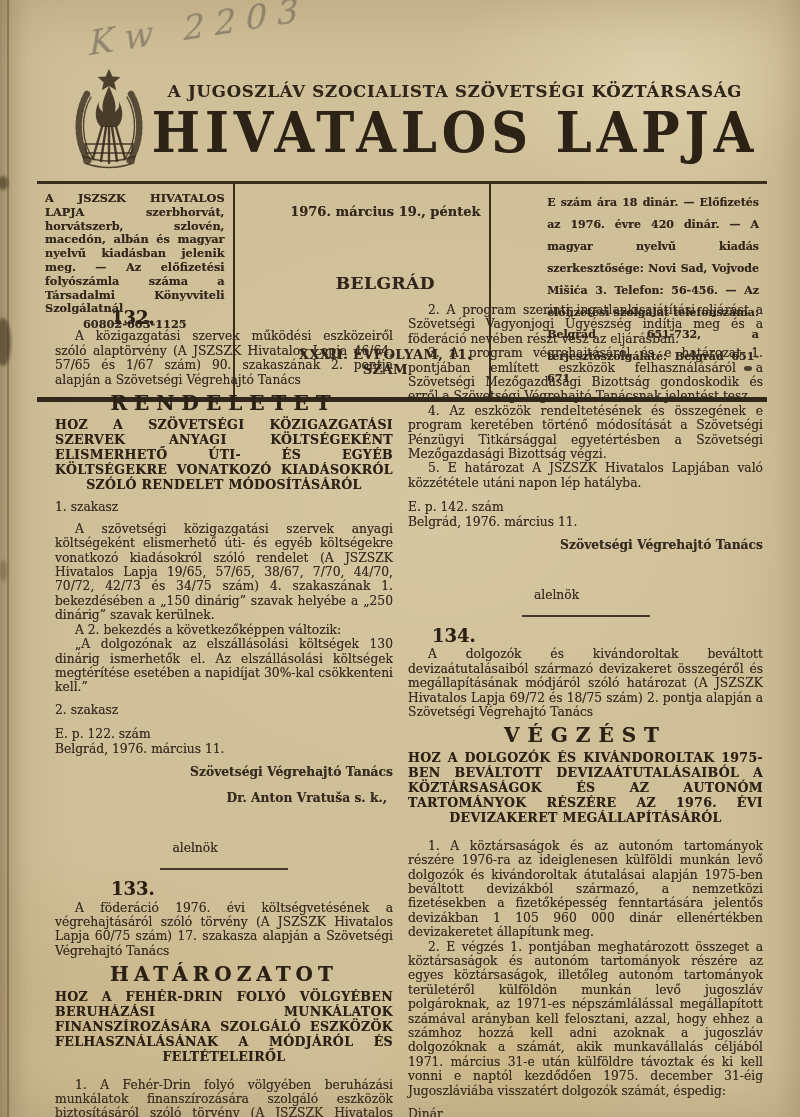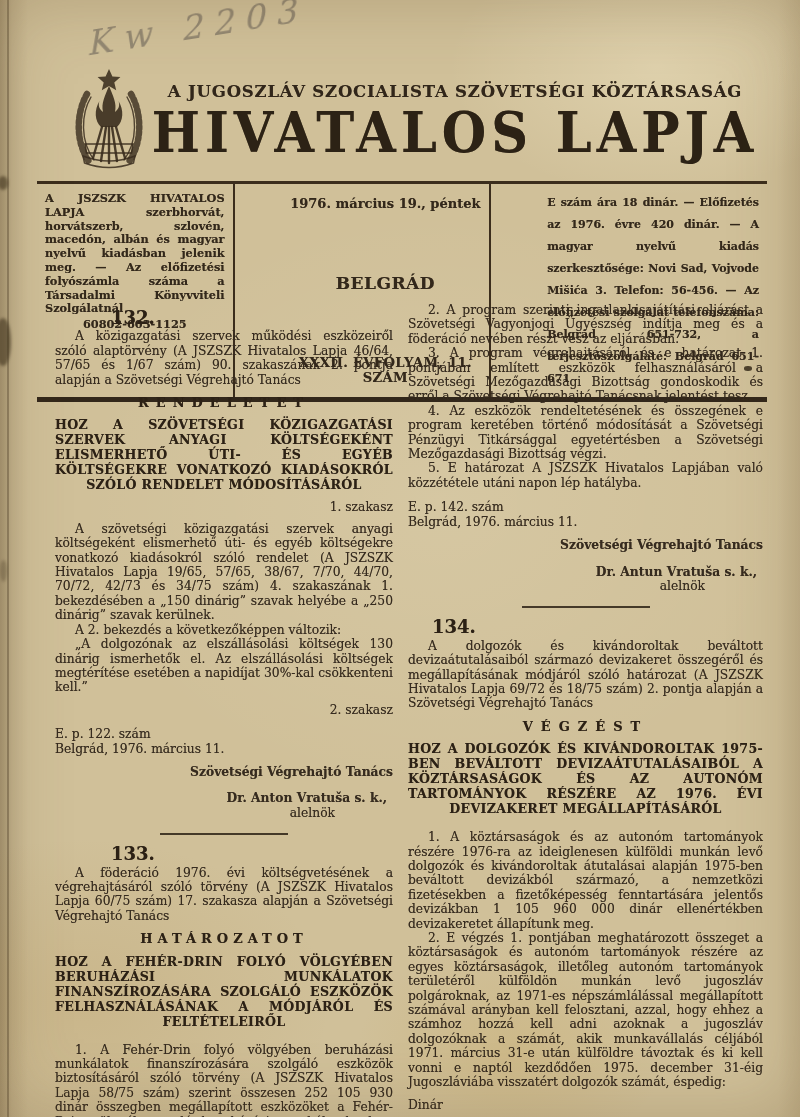--- a/index.html
+++ b/index.html
@@ -61,7 +61,7 @@
   }
   .info-cell{ padding:8px 8px 7px; font-weight:bold; color:#33281b;}
   .cell-l{ width:31%; border-right:2px solid #3b2d1c; font-size:11.3px; line-height:13.8px; text-align:justify;}
-  .cell-c{ width:33%; border-right:2px solid #3b2d1c; display:flex; flex-direction:column; justify-content:space-between; align-items:center; text-align:center; padding:12px 6px;}
+  .cell-c{ width:33%; border-right:2px solid #3b2d1c; display:flex; flex-direction:column; justify-content:space-between; align-items:center; text-align:center; padding:20px 6px;}
   .cell-r{ width:36%; font-size:11px; line-height:22px; text-align:justify;padding-left:9px;}
   .acct{ display:block; text-align:center; margin-top:2px;}
   .date-line{ font-size:13px;}

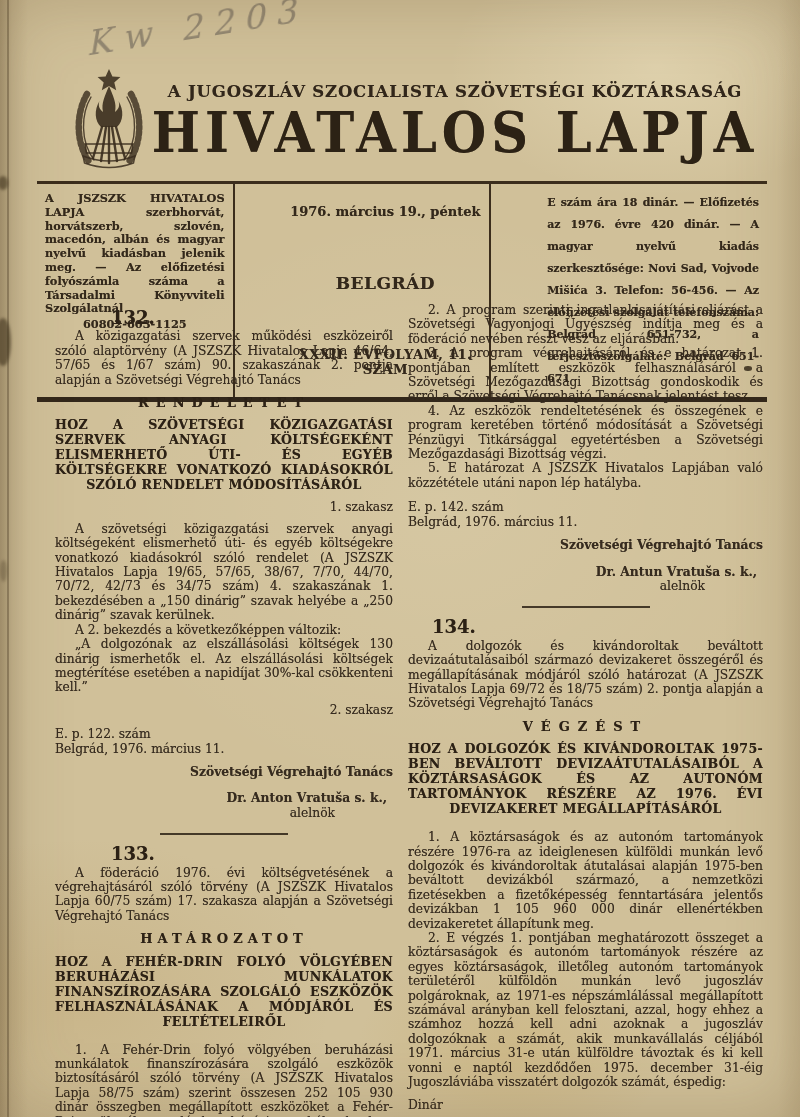--- a/index.html
+++ b/index.html
@@ -79,7 +79,7 @@
   p.body-p{ text-indent:20px; }
   .art-number{ font-size:18px; font-weight:bold; color:#2c2115; margin:8px 0 4px 56px; text-align:left;}
   .col-right .art-number{ margin-left:24px;}
-  .act-type{ text-align:center; font-weight:bold; font-size:13px; margin:9px 0 7px; color:#2c2115;}
+  .act-type{ text-align:center; font-weight:bold; font-size:20px; margin:9px 0 7px; color:#2c2115;}
   .sp7{ letter-spacing:7px;} .sp5{ letter-spacing:5px;} .sp8{ letter-spacing:8px;}
   .act-title{ font-weight:bold; text-align:justify; text-align-last:center; font-size:12.6px; line-height:15px; color:#2c2115; margin-bottom:8px; letter-spacing:0.3px;}
   .szakasz{ text-align:right; margin:8px 0 7px;}

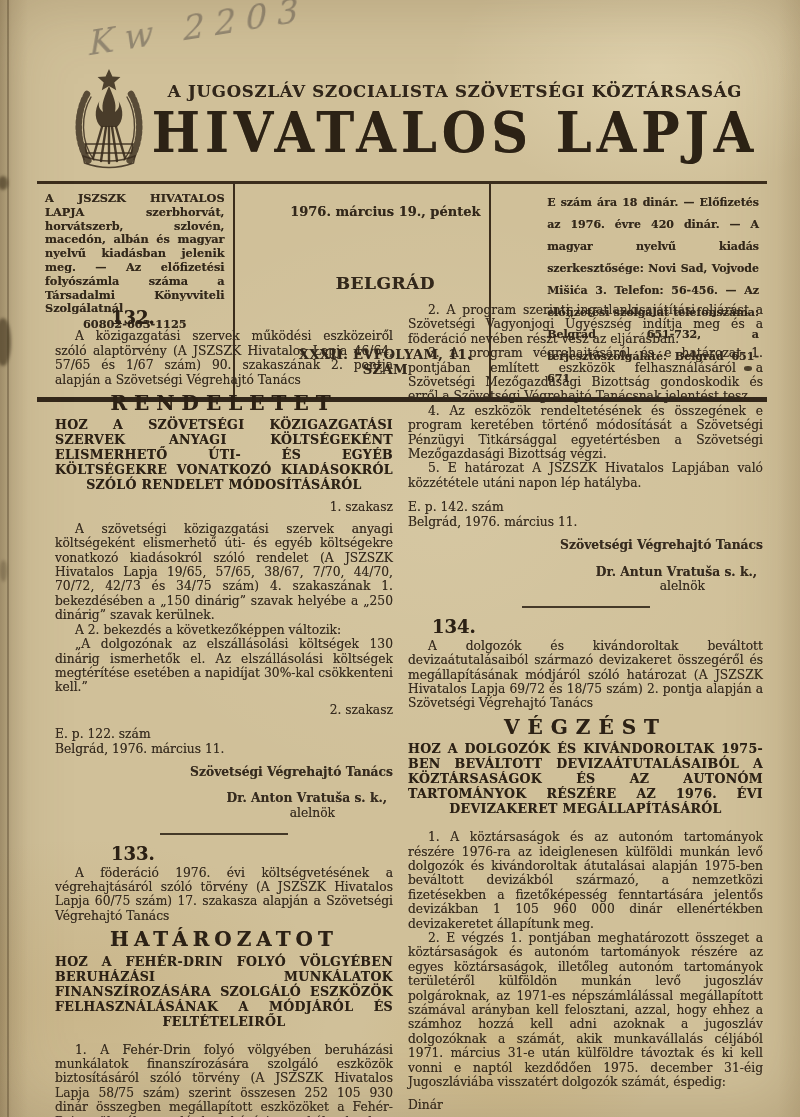--- a/index.html
+++ b/index.html
@@ -82,7 +82,7 @@
   .act-type{ text-align:center; font-weight:bold; font-size:20px; margin:9px 0 7px; color:#2c2115;}
   .sp7{ letter-spacing:7px;} .sp5{ letter-spacing:5px;} .sp8{ letter-spacing:8px;}
   .act-title{ font-weight:bold; text-align:justify; text-align-last:center; font-size:12.6px; line-height:15px; color:#2c2115; margin-bottom:8px; letter-spacing:0.3px;}
-  .szakasz{ text-align:right; margin:8px 0 7px;}
+  .szakasz{ text-align:left; margin:8px 0 7px;}
   .ref-block{ margin-top:10px;}
   .issuer{ text-align:right; font-weight:bold; margin:9px 0 12px;}
   .signatory{ text-align:right; font-weight:bold; padding-right:6px;}

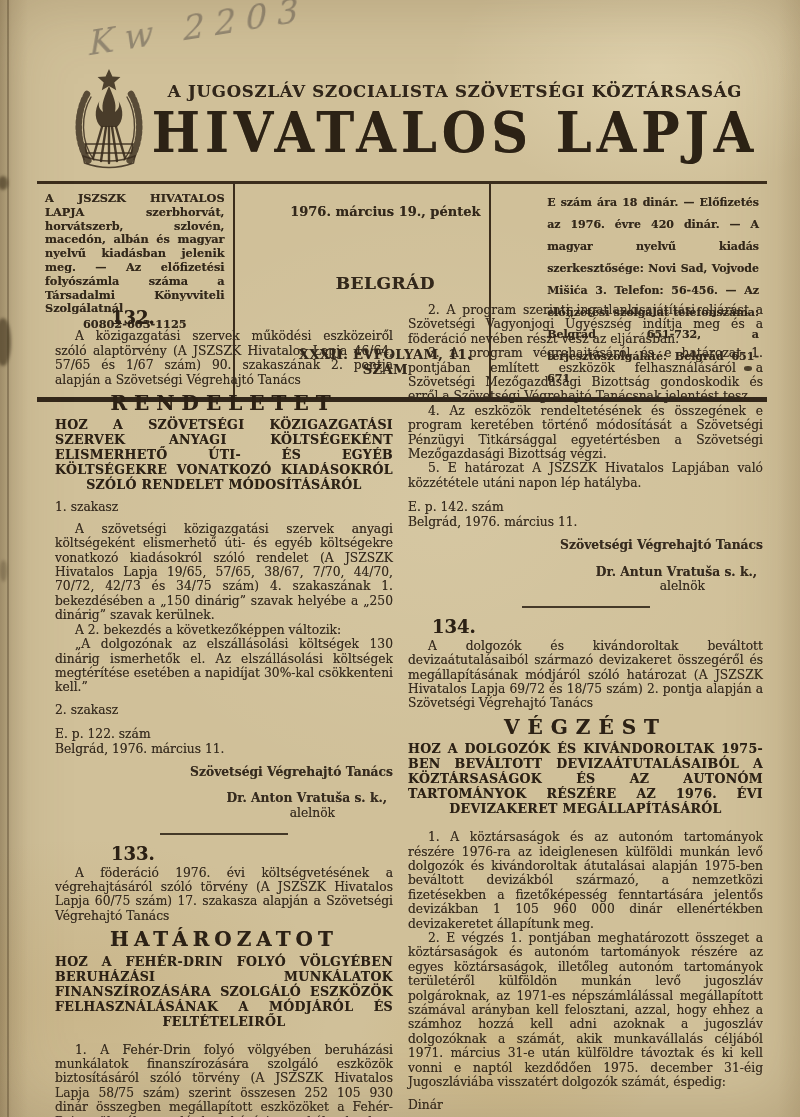--- a/index.html
+++ b/index.html
@@ -180,7 +180,6 @@
       <div>Belgrád, 1976. március 11.</div>
     </div>
     <div class="issuer">Szövetségi Végrehajtó Tanács</div>
-    <div class="signatory">Dr. Antun Vratuša s. k.,</div>
     <div class="signatory-role">alelnök</div>
     <hr class="divider">
     <div class="art-number">134.</div>

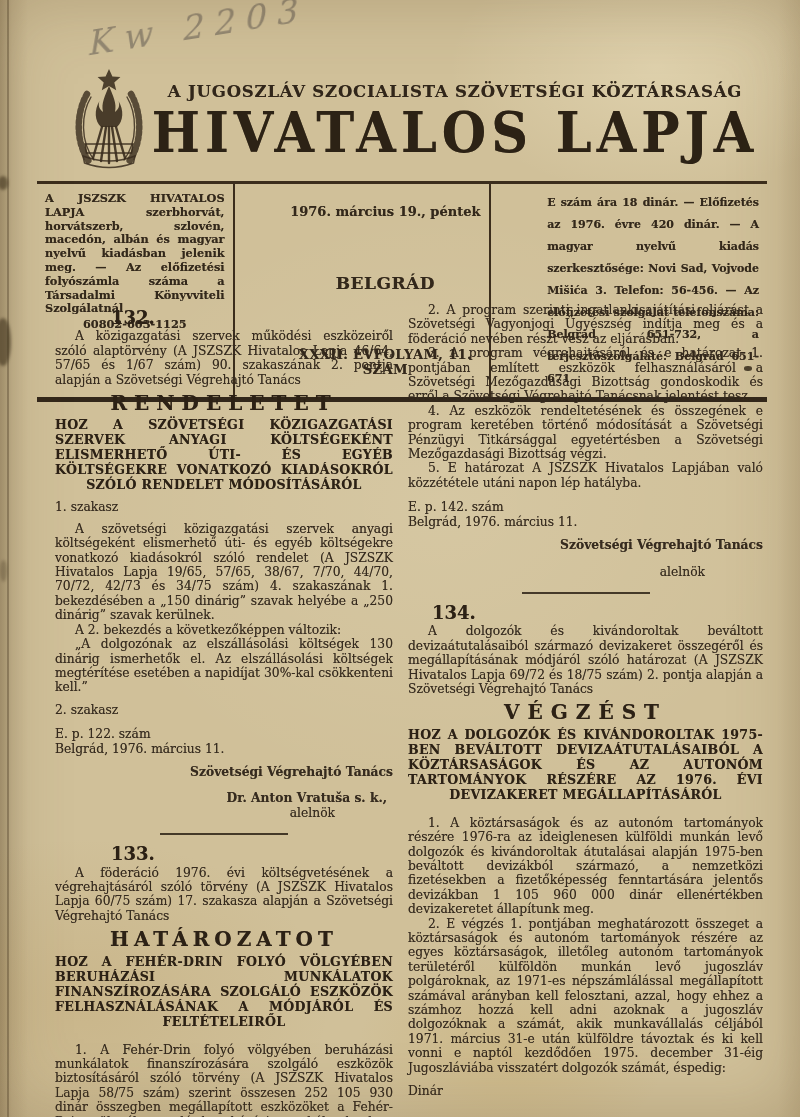--- a/index.html
+++ b/index.html
@@ -86,7 +86,7 @@
   .ref-block{ margin-top:10px;}
   .issuer{ text-align:right; font-weight:bold; margin:9px 0 12px;}
   .signatory{ text-align:right; font-weight:bold; padding-right:6px;}
-  .signatory-role{ text-align:right; padding-right:58px;}
+  .signatory-role{ text-align:center; padding-right:58px;margin-top:35px;}
   .divider{ width:128px; border:none; border-top:2px solid rgba(44,33,20,0.85); margin:13px auto 12px;}
   .dinar-label{ text-align:left; padding-right:24px; margin:9px 0 7px;}
   .gap6{height:6px;}

